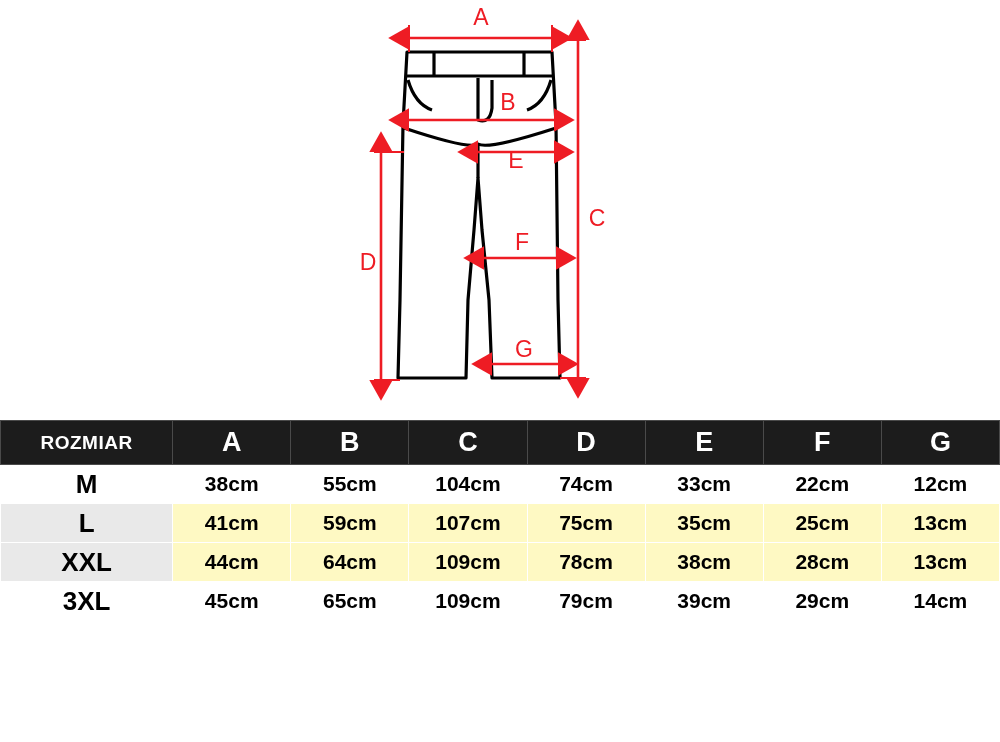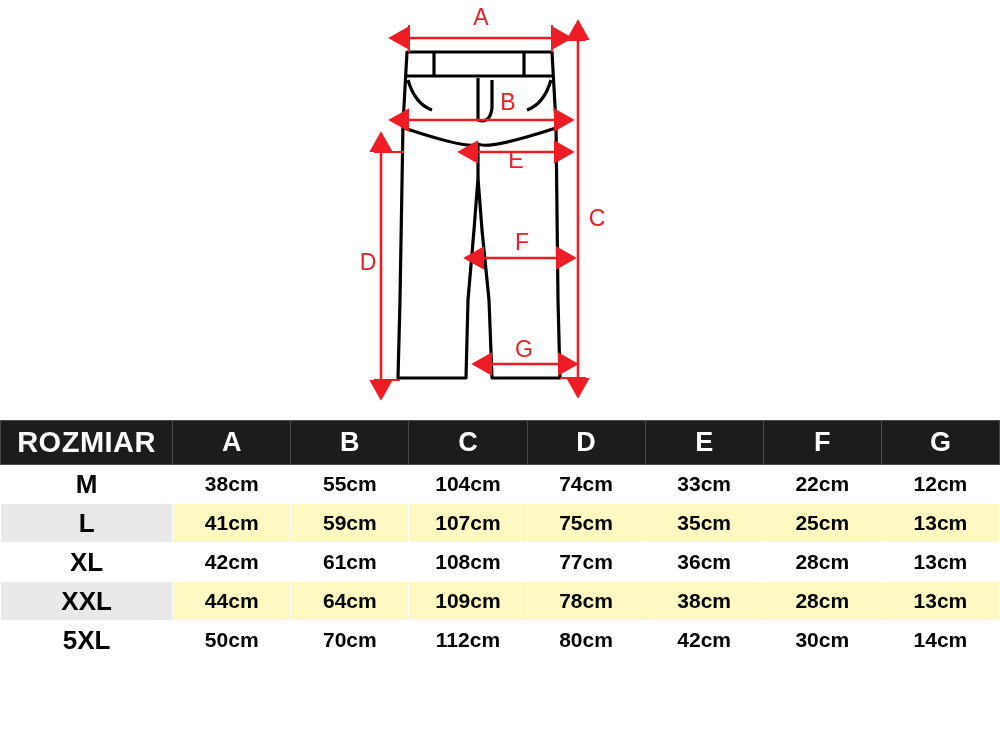--- a/index.html
+++ b/index.html
@@ -60,7 +60,7 @@
     border: 1px solid #4a4a4a;
   }
   #size-table thead th.head-label {
-    font-size: 29px;
+    font-size: 19px;
     letter-spacing: 0.5px;
   }
   #size-table tbody tr.odd td {

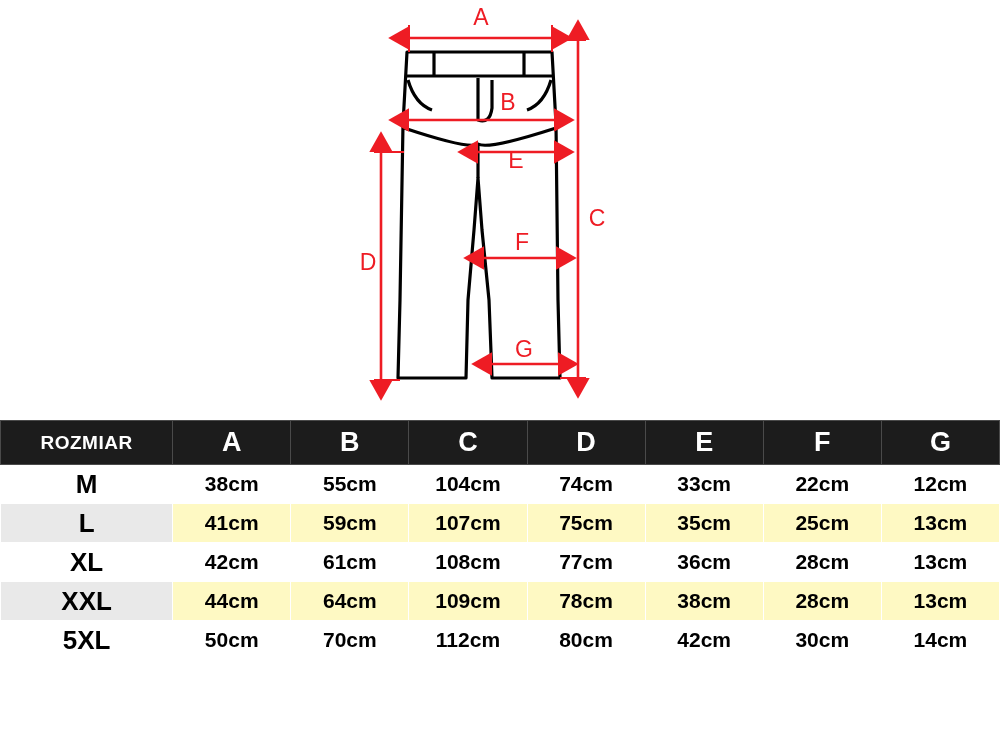--- a/index.html
+++ b/index.html
@@ -206,16 +206,6 @@
         <td>25cm</td>
         <td>13cm</td>
       </tr>
-      <tr class="odd">
-        <td class="size-name">XL</td>
-        <td>42cm</td>
-        <td>61cm</td>
-        <td>108cm</td>
-        <td>77cm</td>
-        <td>36cm</td>
-        <td>28cm</td>
-        <td>13cm</td>
-      </tr>
       <tr class="even">
         <td class="size-name">XXL</td>
         <td>44cm</td>

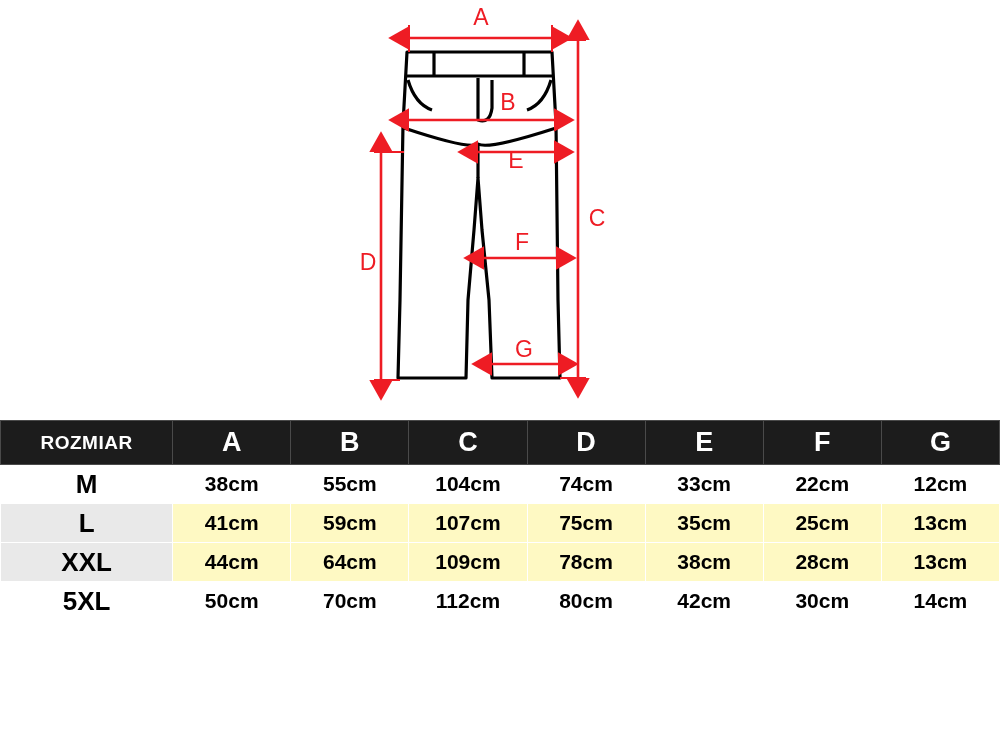--- a/index.html
+++ b/index.html
@@ -217,6 +217,16 @@
         <td>13cm</td>
       </tr>
       <tr class="odd">
+        <td class="size-name">3XL</td>
+        <td>45cm</td>
+        <td>65cm</td>
+        <td>109cm</td>
+        <td>79cm</td>
+        <td>39cm</td>
+        <td>29cm</td>
+        <td>14cm</td>
+      </tr>
+      <tr class="odd">
         <td class="size-name">5XL</td>
         <td>50cm</td>
         <td>70cm</td>

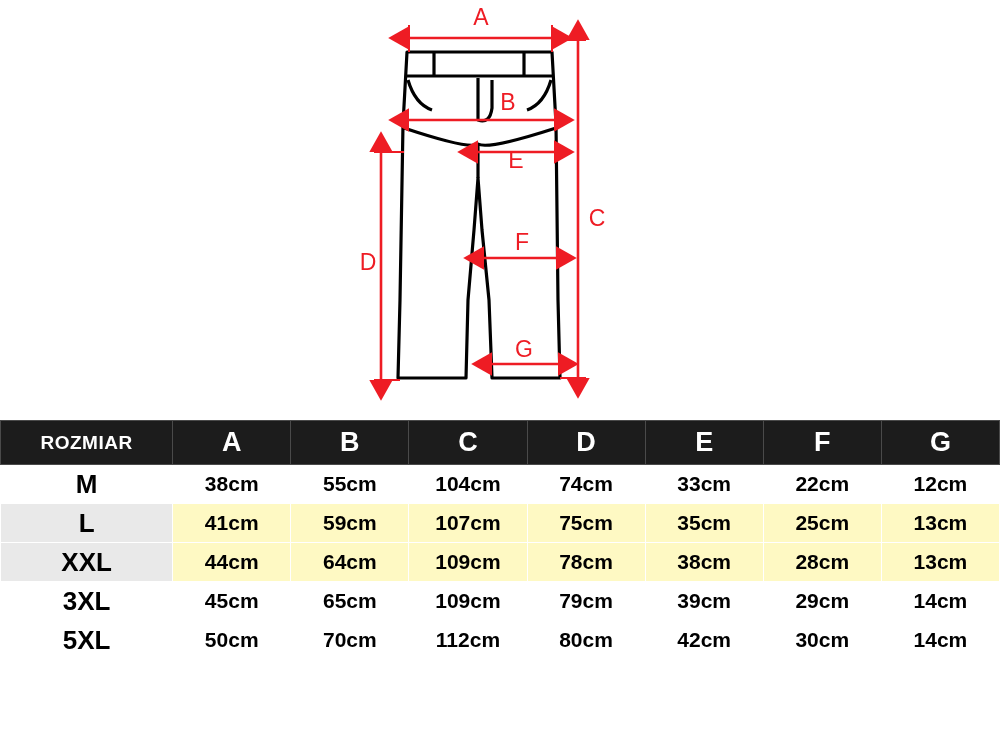--- a/index.html
+++ b/index.html
@@ -226,16 +226,6 @@
         <td>29cm</td>
         <td>14cm</td>
       </tr>
-      <tr class="odd">
-        <td class="size-name">5XL</td>
-        <td>50cm</td>
-        <td>70cm</td>
-        <td>112cm</td>
-        <td>80cm</td>
-        <td>42cm</td>
-        <td>30cm</td>
-        <td>14cm</td>
-      </tr>
     </tbody>
   </table>
 

